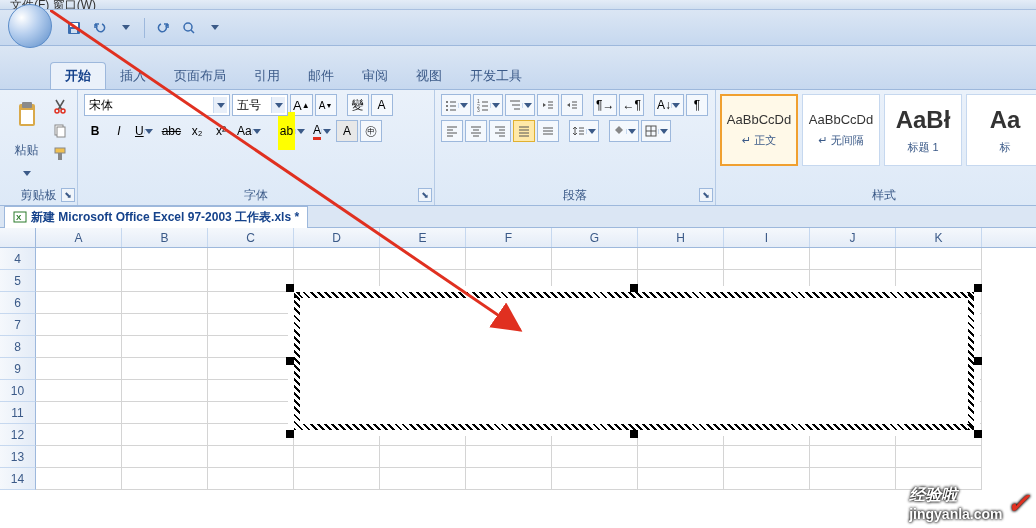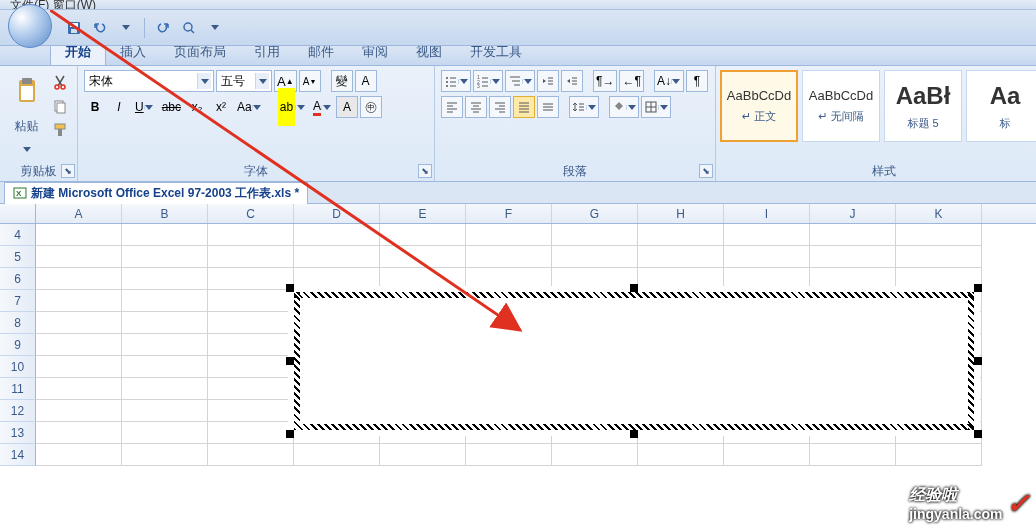--- a/index.html
+++ b/index.html
@@ -12,7 +12,7 @@
 .qat-btn svg { width: 16px; height: 16px; }
 .qat-sep { width: 1px; height: 20px; background: #9db8dc; margin: 0 4px; }
 
-.tabs-row { background: linear-gradient(#dbe6f4,#c6d8ef); height: 20px; display: flex; align-items: flex-end; padding-left: 50px; border-bottom: 1px solid #9db8dc; }
+.tabs-row { background: linear-gradient(#dbe6f4,#c6d8ef); height: 44px; display: flex; align-items: flex-end; padding-left: 50px; border-bottom: 1px solid #9db8dc; }
 .tab { padding: 4px 14px; font-size: 13px; color: #3b5a88; cursor: pointer; }
 .tab.active { background: #eaf1fa; border: 1px solid #9db8dc; border-bottom: none; border-radius: 4px 4px 0 0; color: #15428b; font-weight: bold; }
 

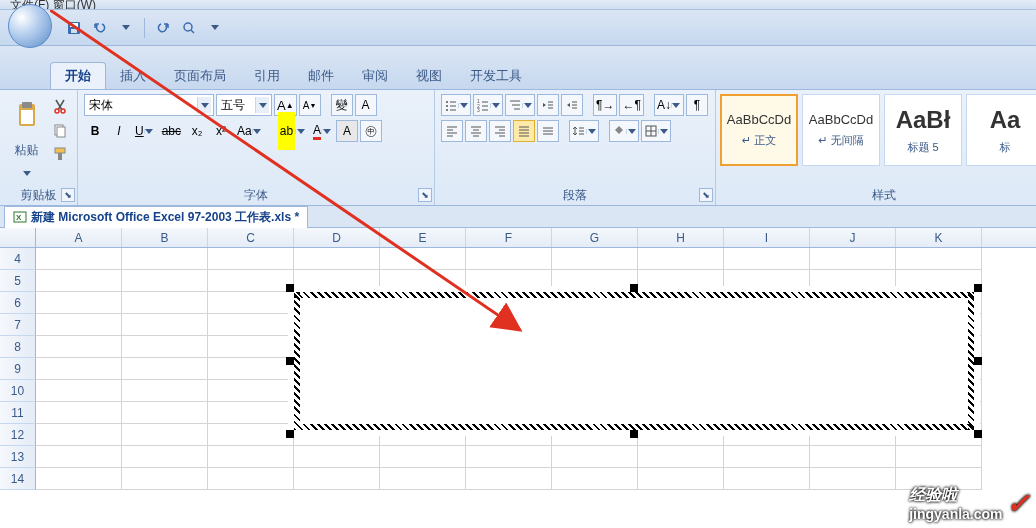--- a/index.html
+++ b/index.html
@@ -176,7 +176,7 @@
   <div class="group">
     <div class="group-body font-body">
       <div class="row">
-        <div class="combo" style="width:130px">
+        <div class="combo" style="width:146px">
             <span>宋体</span>
             <div class="arrow">
               <div class="tri-down"></div>

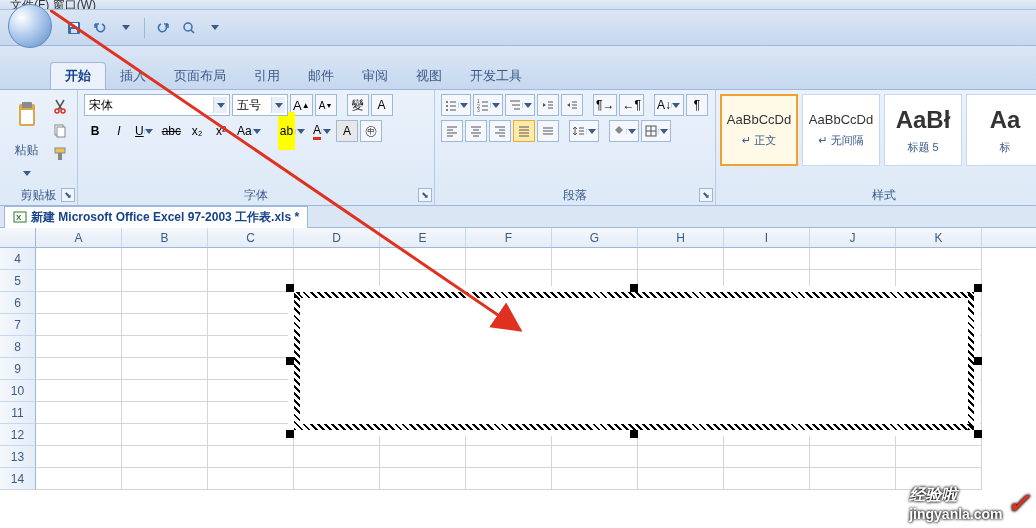--- a/index.html
+++ b/index.html
@@ -384,7 +384,7 @@
         </div>
         <div class="style-card big">
           <div class="preview">AaBł</div>
-          <div class="name">标题 5</div>
+          <div class="name">标题 1</div>
         </div>
         <div class="style-card big">
           <div class="preview">Aa</div>

